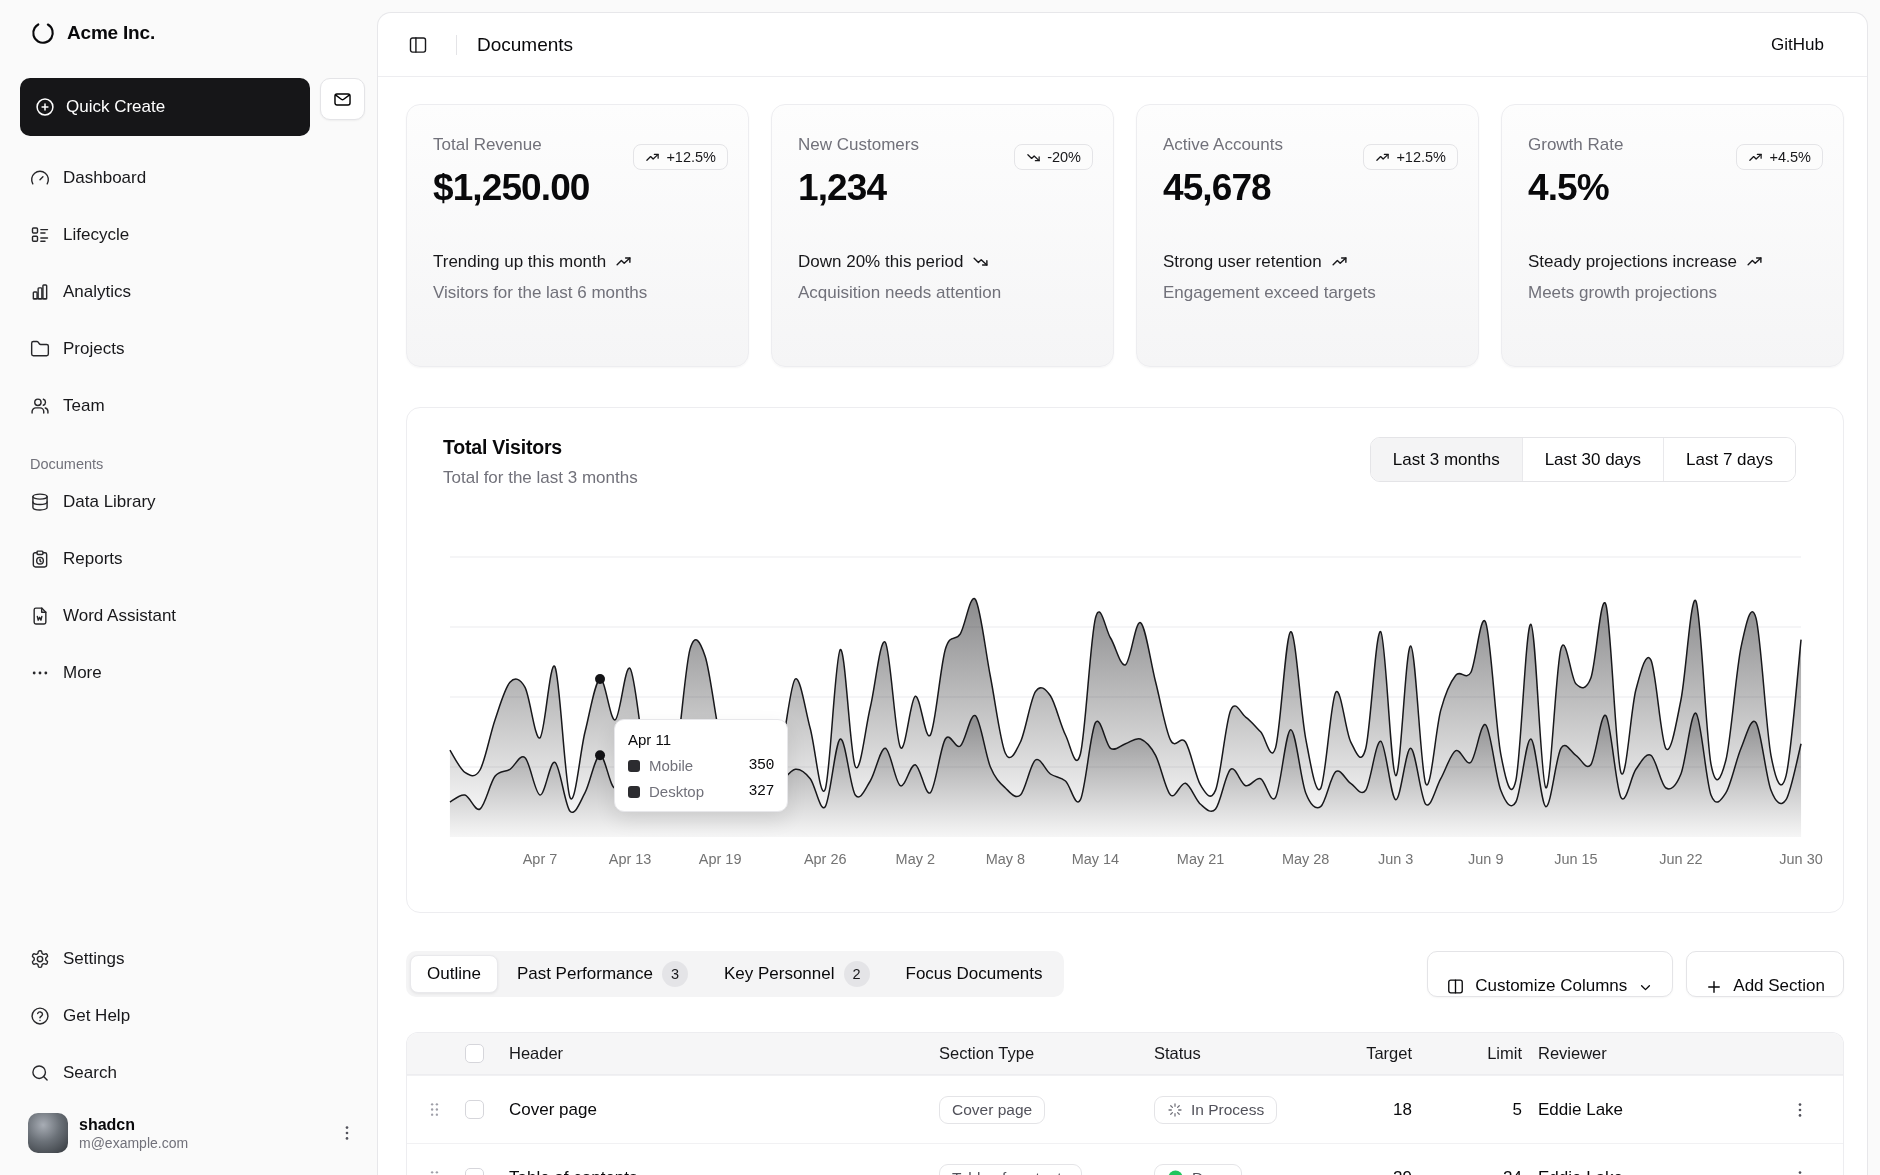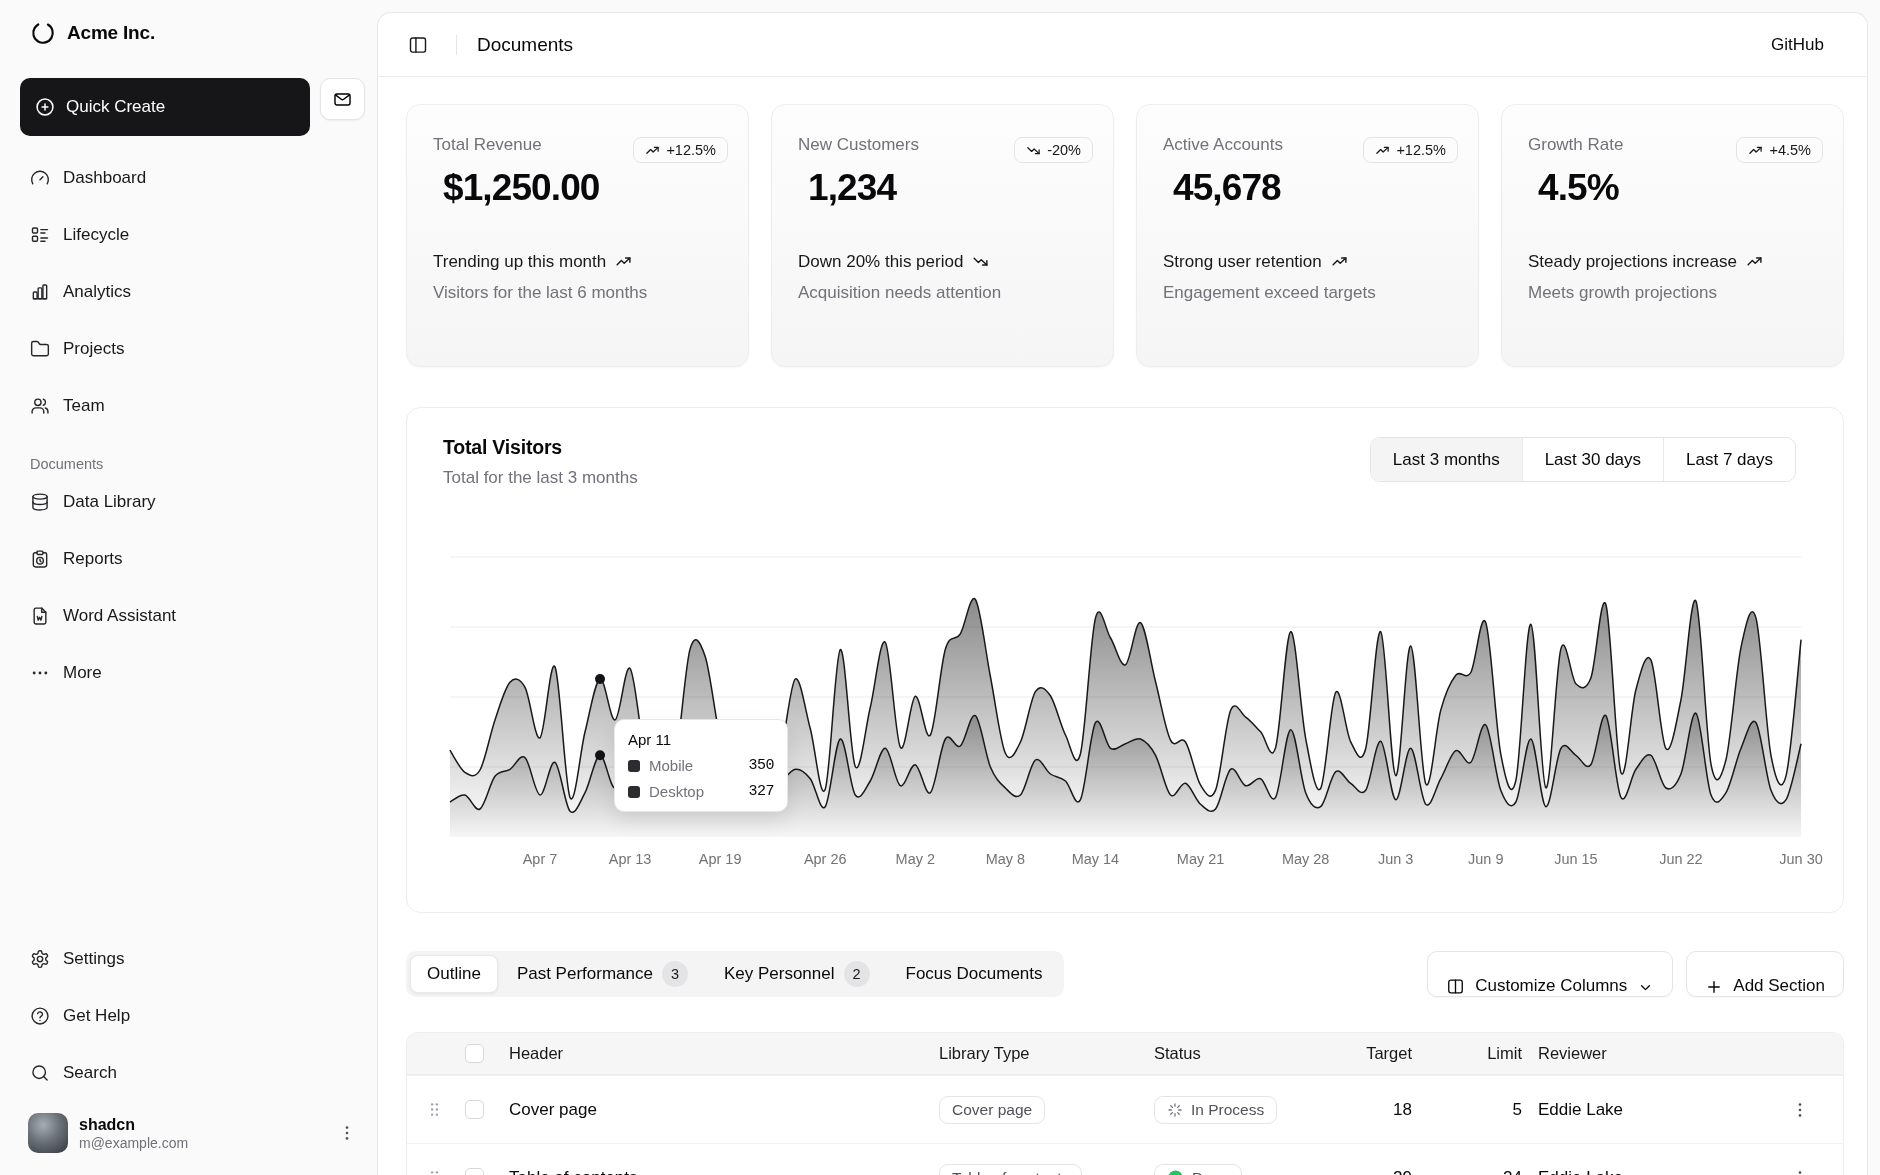--- a/index.html
+++ b/index.html
@@ -55,7 +55,7 @@
     background:linear-gradient(to bottom,#fdfdfd 0%,#f5f5f6 100%); box-shadow:0 1px 2px rgba(0,0,0,.04);
     padding:30px 26px; }
   .card-label { font-size:17px; color:#71717a; }
-  .card-badge { position:absolute; top:32px; right:20px; display:flex; align-items:center; gap:6px;
+  .card-badge { position:absolute; top:39px; right:20px; display:flex; align-items:center; gap:6px;
     border:1px solid #e4e4e7; border-radius:8px; padding:4px 11px; font-size:14.5px; color:#18181b; background:#fcfcfc; }
   .card-value { margin-top:12px; font-size:37px; font-weight:600; letter-spacing:-0.9px;margin-left:10px; }
   .card-foot1 { margin-top:42px; display:flex; gap:9px; align-items:flex-start;

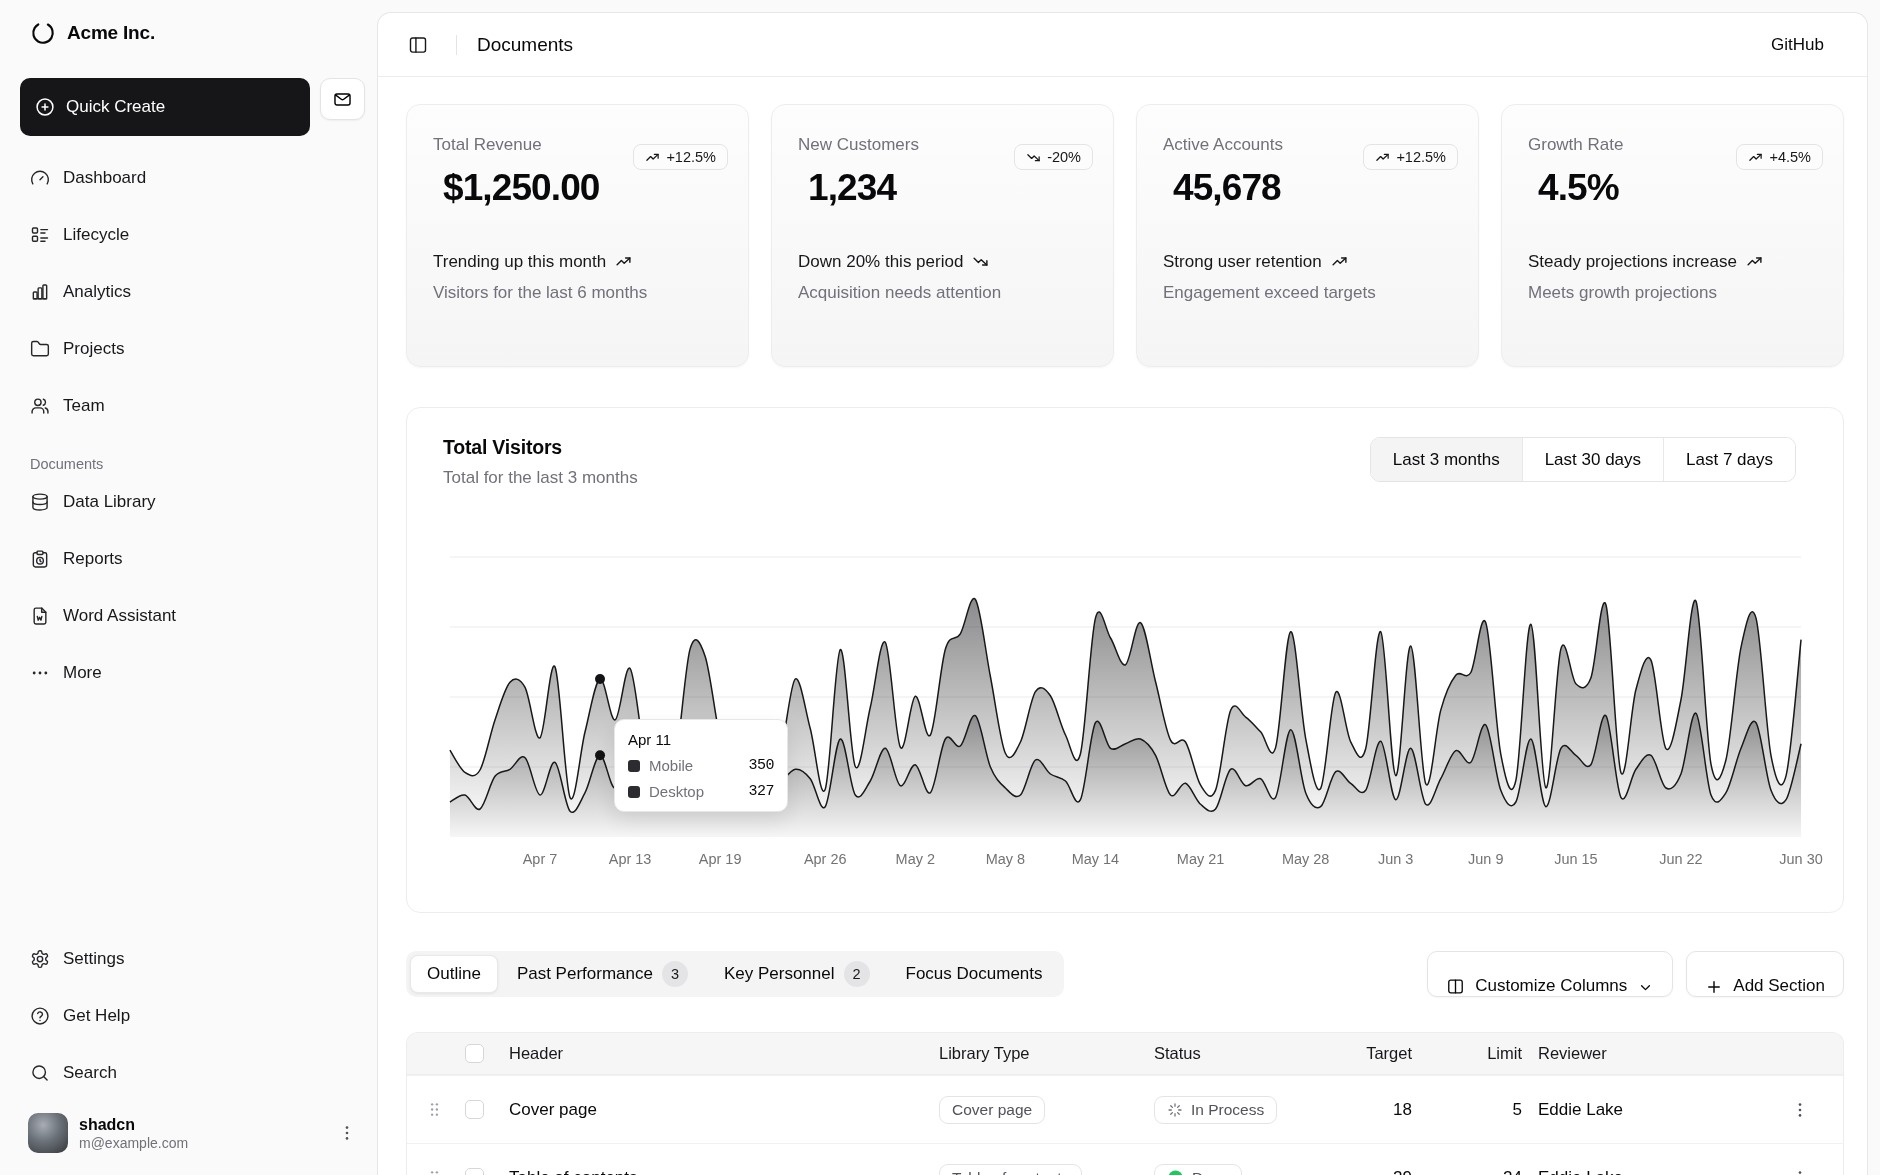--- a/index.html
+++ b/index.html
@@ -57,7 +57,7 @@
   .card-label { font-size:17px; color:#71717a; }
   .card-badge { position:absolute; top:39px; right:20px; display:flex; align-items:center; gap:6px;
     border:1px solid #e4e4e7; border-radius:8px; padding:4px 11px; font-size:14.5px; color:#18181b; background:#fcfcfc; }
-  .card-value { margin-top:12px; font-size:37px; font-weight:600; letter-spacing:-0.9px;margin-left:10px; }
+  .card-value { margin-top:12px; font-size:37px; font-weight:600; letter-spacing:-0.9px; }
   .card-foot1 { margin-top:42px; display:flex; gap:9px; align-items:flex-start;
     font-size:17px; font-weight:500; color:#18181b; line-height:1.35; }
   .card-foot1 .icon { margin-top:2px; }

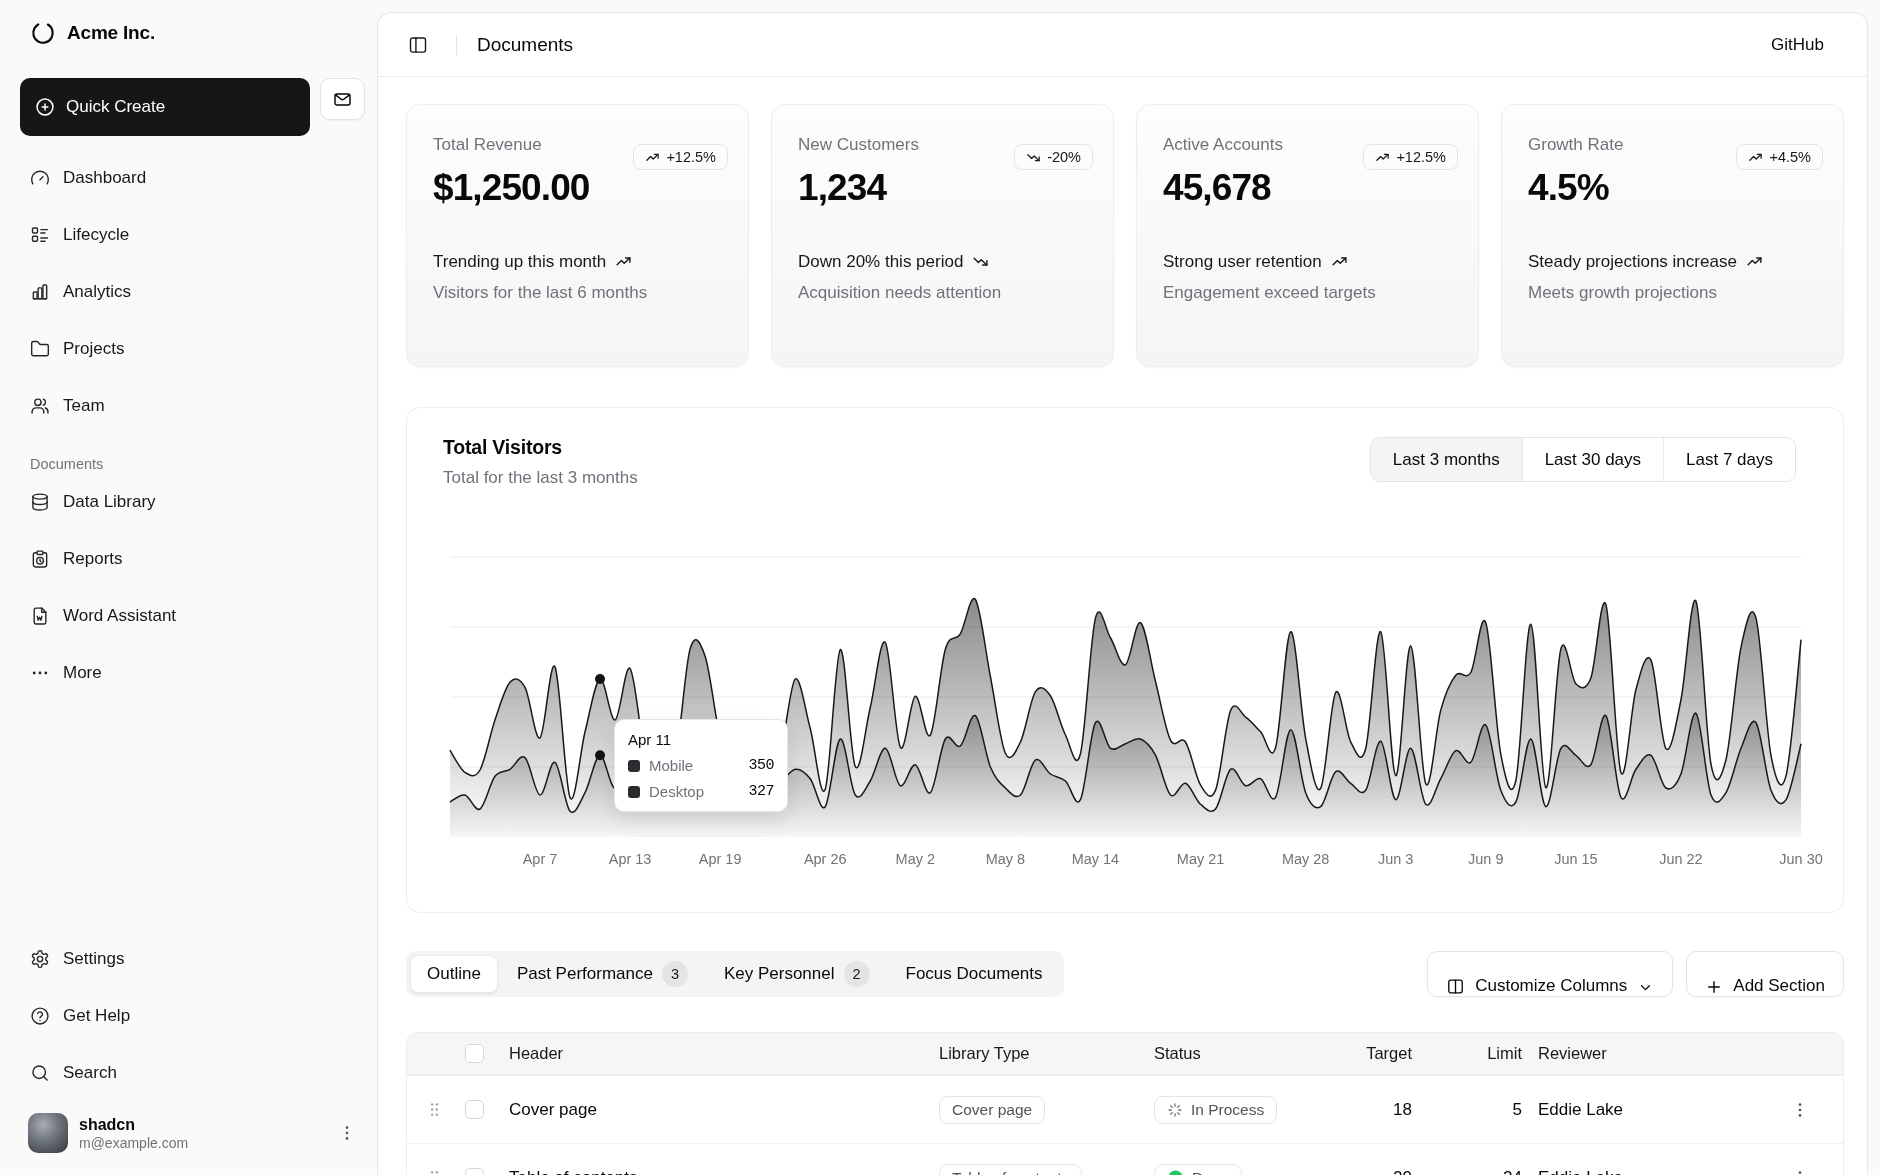--- a/index.html
+++ b/index.html
@@ -514,7 +514,7 @@
           <span></span>
           <span class="checkbox"></span>
           <span>Header</span>
-          <span>Library Type</span>
+          <span>Section Type</span>
           <span>Status</span>
           <span class="cell-right">Target</span>
           <span class="cell-right">Limit</span>

